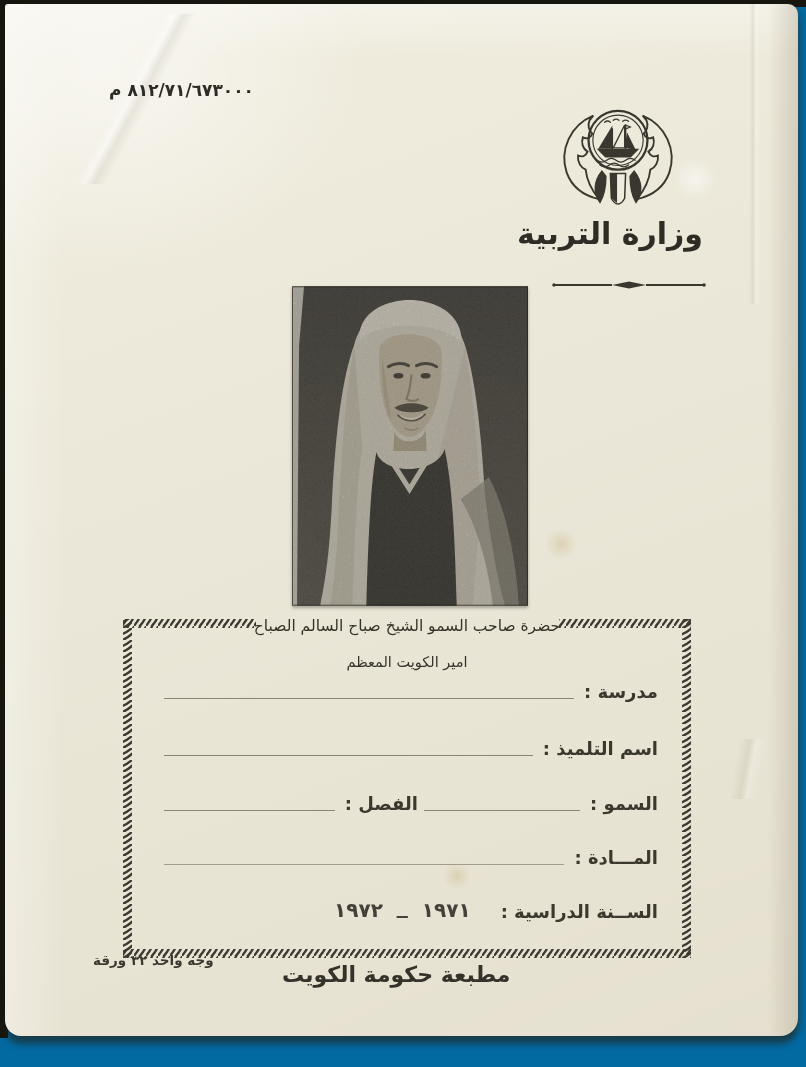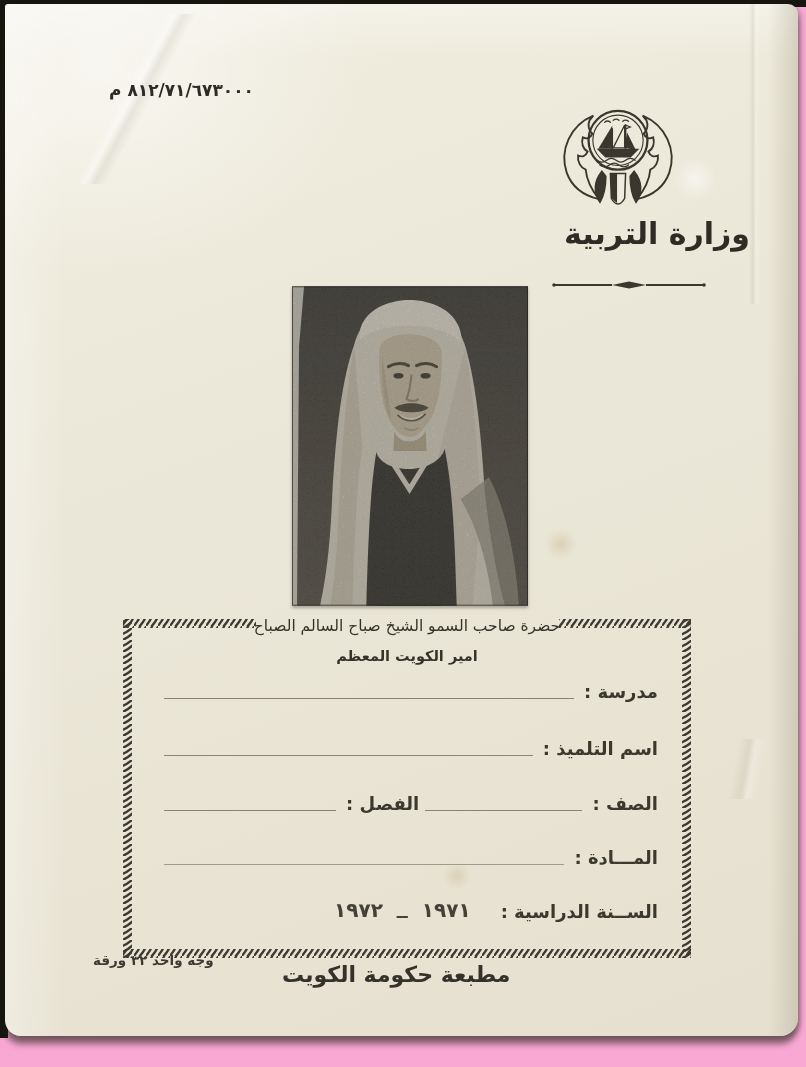--- a/index.html
+++ b/index.html
@@ -3,7 +3,7 @@
 <meta charset="utf-8">
 <style>
   html,body{margin:0;padding:0;background:#b9b8b2;}
-  .scan{position:relative;width:806px;height:1067px;background:#f9a8d4;overflow:hidden;
+  .scan{position:relative;width:806px;height:1067px;background:#0369a1;overflow:hidden;
         font-family:"DejaVu Sans",sans-serif;color:#33312a;}
   .edge-top{position:absolute;left:0;top:0;width:806px;height:7px;background:#16160e;}
   .edge-left{position:absolute;left:0;top:0;width:8px;height:1038px;background:#16160e;}

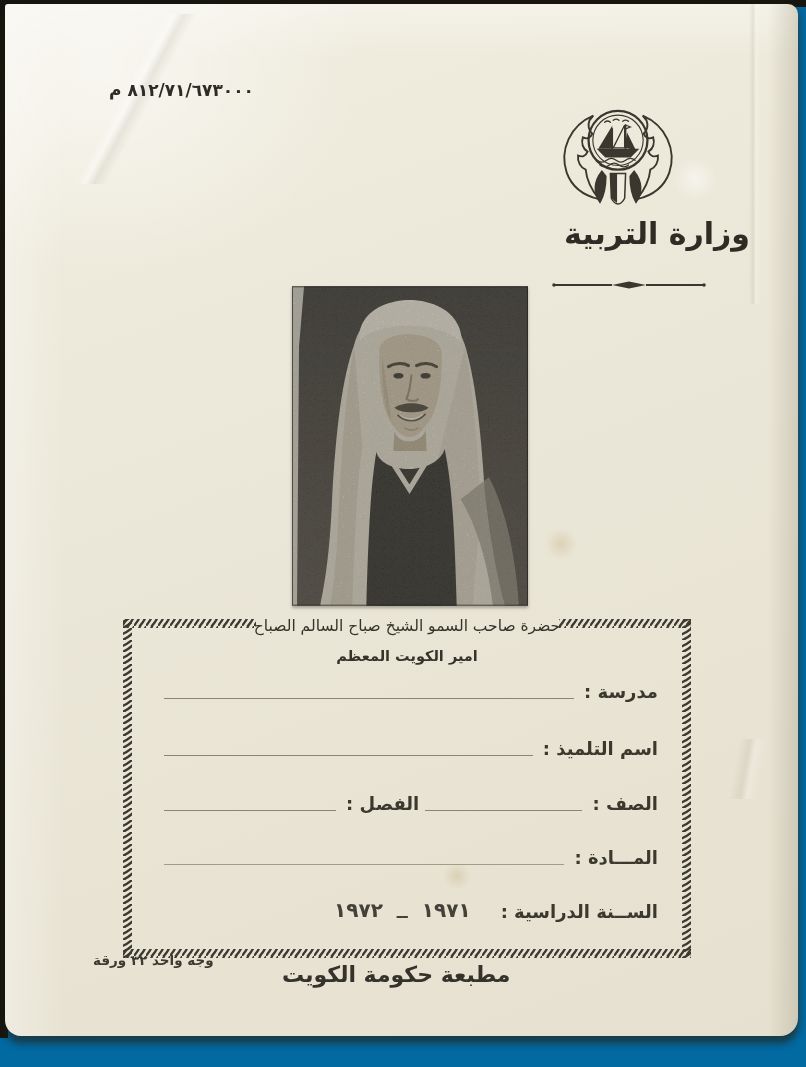--- a/index.html
+++ b/index.html
@@ -30,7 +30,7 @@
           letter-spacing:.5px;color:#2d2b23;direction:rtl;}
   .emblem{position:absolute;left:537px;top:86px;width:152px;height:130px;}
   .ministry{position:absolute;left:505px;top:212px;width:200px;text-align:center;
-            font-size:30px;font-weight:bold;color:#2e2c25;margin-left:47px;}
+            font-size:30px;font-weight:bold;color:#2e2c25;}
   .divider{position:absolute;left:545px;top:276px;width:158px;height:10px;}
   .photo{position:absolute;left:287px;top:282px;width:236px;height:320px;
          box-shadow:0 2px 3px rgba(40,38,28,.35);}

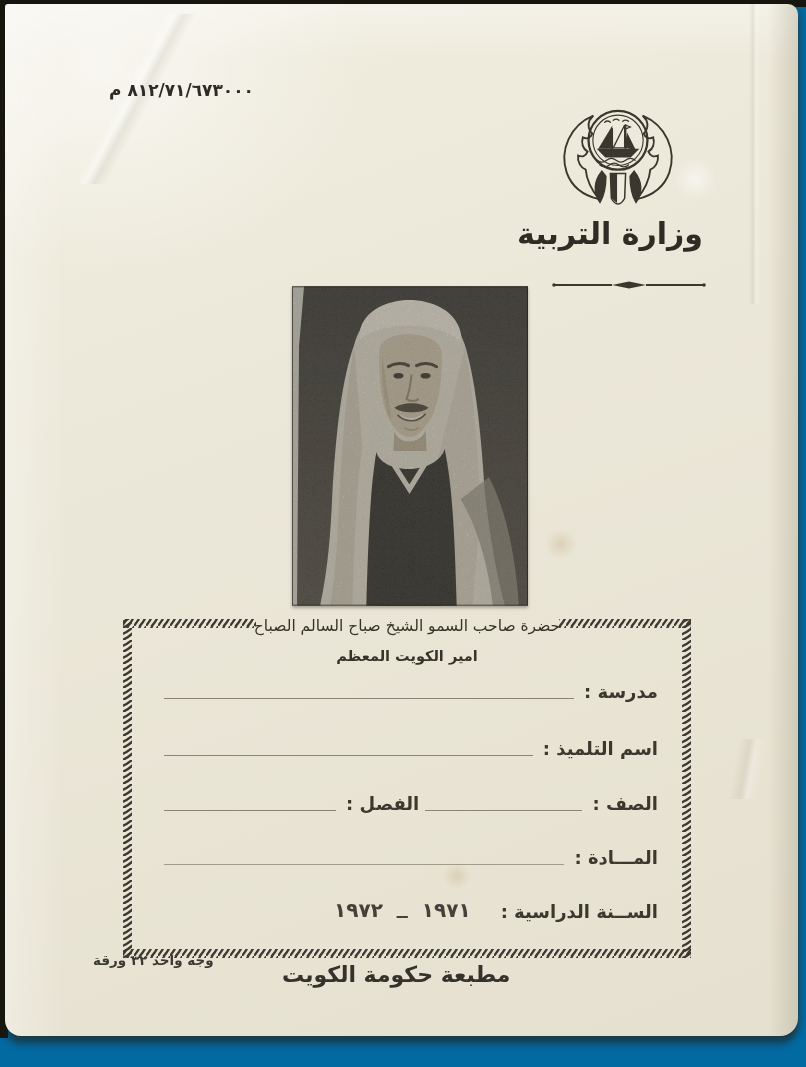--- a/index.html
+++ b/index.html
@@ -38,7 +38,7 @@
   .frame{position:absolute;left:0;top:0;width:570px;height:346px;}
   .caption{position:absolute;left:0;right:0;top:0;text-align:center;color:#36342a;line-height:1.35;}
   .caption .l1{font-size:15.5px;font-weight:normal;}
-  .caption .l2{font-size:14.5px;font-weight:bold;margin-top:10px;}
+  .caption .l2{font-size:14.5px;font-weight:normal;margin-top:16px;}
   .frow{position:absolute;left:36px;right:34px;display:flex;align-items:flex-end;direction:rtl;}
   .frow .lbl{font-size:18px;font-weight:bold;color:#3b382e;white-space:nowrap;}
   .wline{flex:1;height:20px;border-bottom:1.3px solid #8b8575;margin:0 10px 3px 6px;}

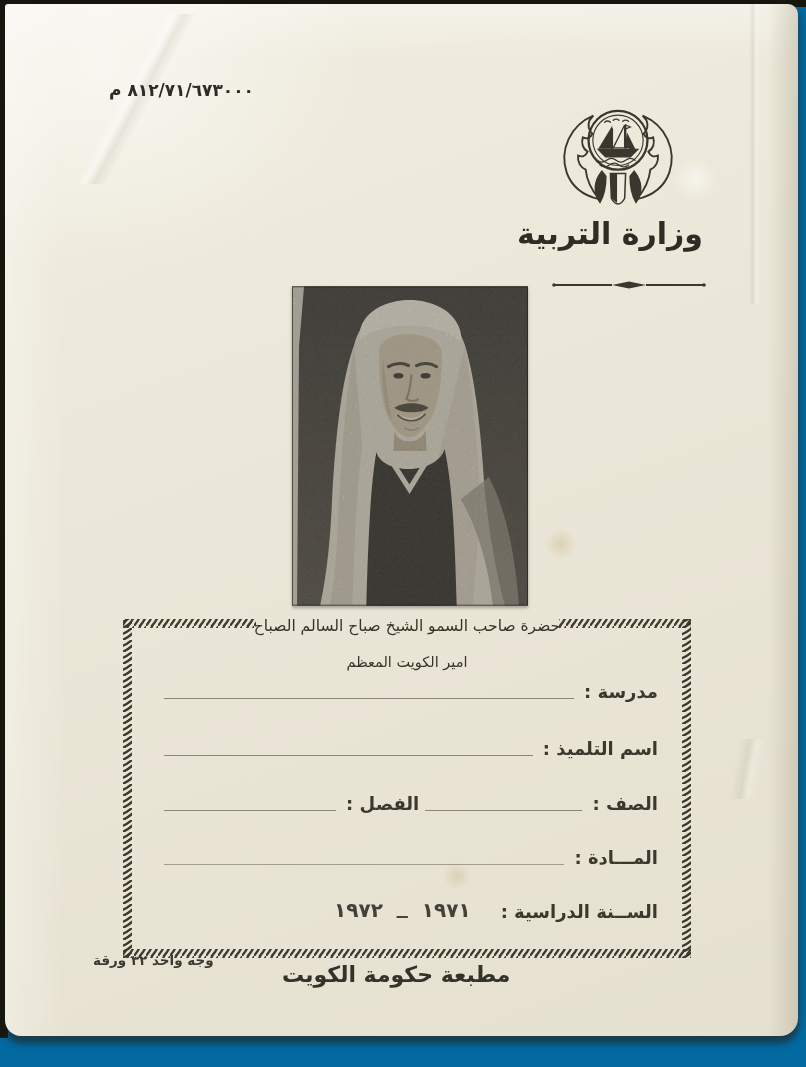--- a/index.html
+++ b/index.html
@@ -186,7 +186,7 @@
       </div>
 
       <div class="frow r3">
-        <span class="lbl">الصف :</span>
+        <span class="lbl">السمو :</span>
         <span class="wline" style="flex:1.05"></span>
         <span class="lbl">الفصل :</span>
         <span class="wline" style="flex:1.15"></span>

